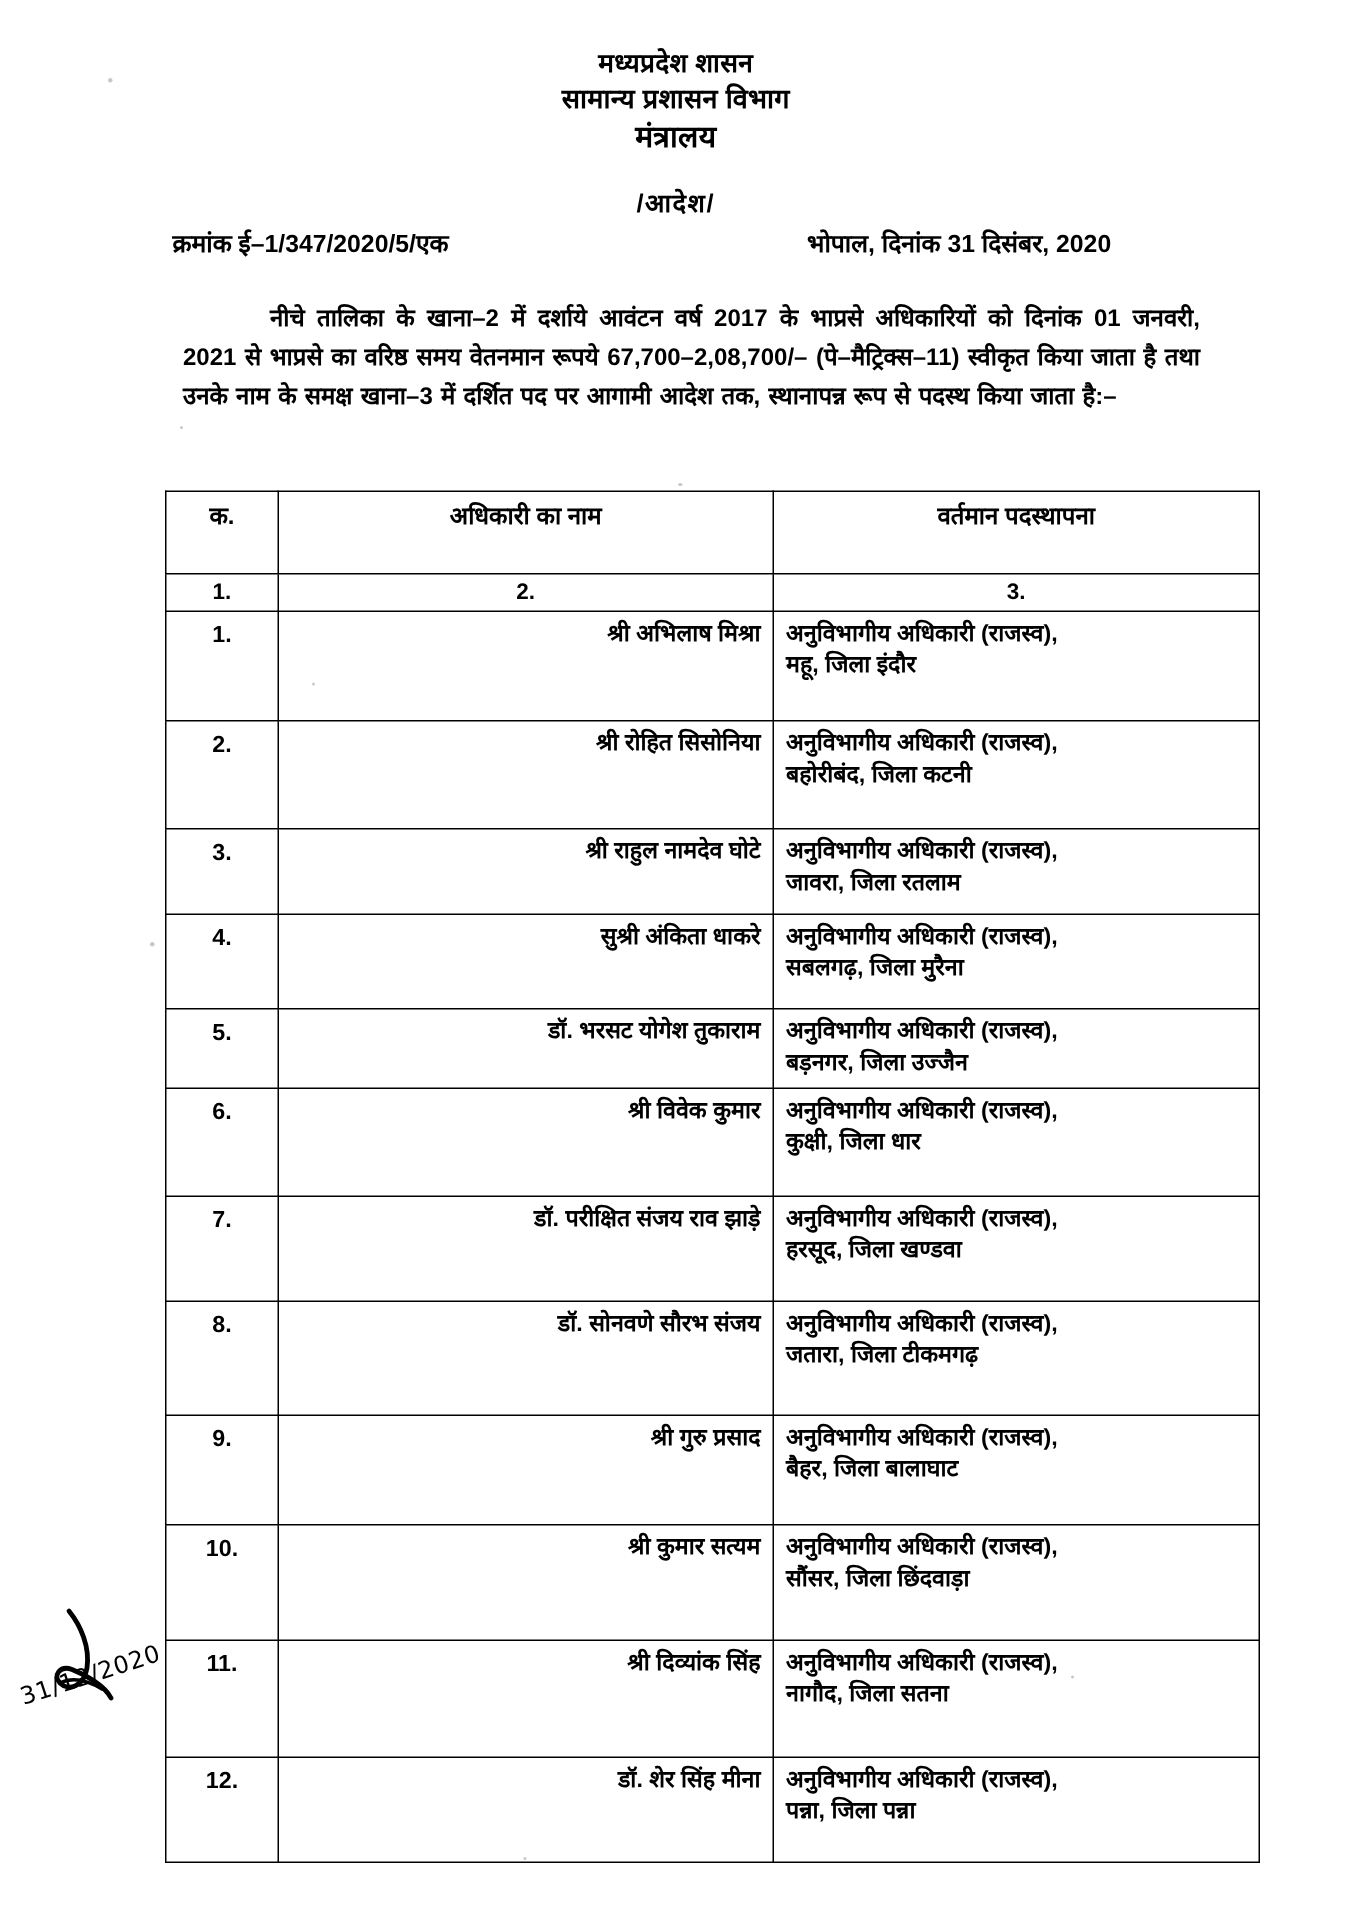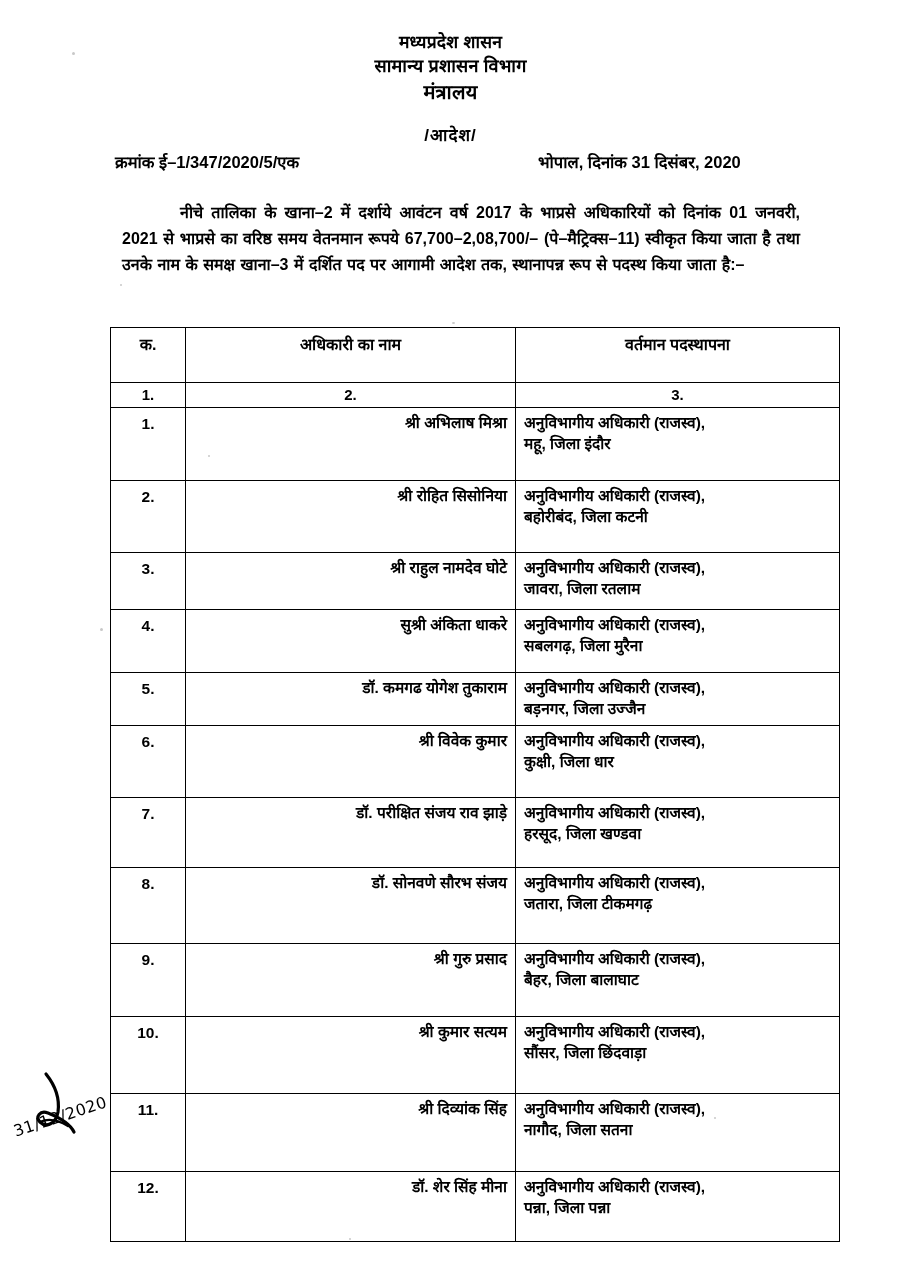--- a/index.html
+++ b/index.html
@@ -222,7 +222,7 @@
 
       <tr class="datarow" style="height:53px">
         <td class="col-sn">5.</td>
-        <td class="col-nm">डॉ. कमगढ योगेश तुकाराम</td>
+        <td class="col-nm">डॉ. भरसट योगेश तुकाराम</td>
         <td class="col-ps">
           <span class="post-line">अनुविभागीय अधिकारी (राजस्व),</span>
           <span class="post-line">बड़नगर, जिला उज्जैन</span>

